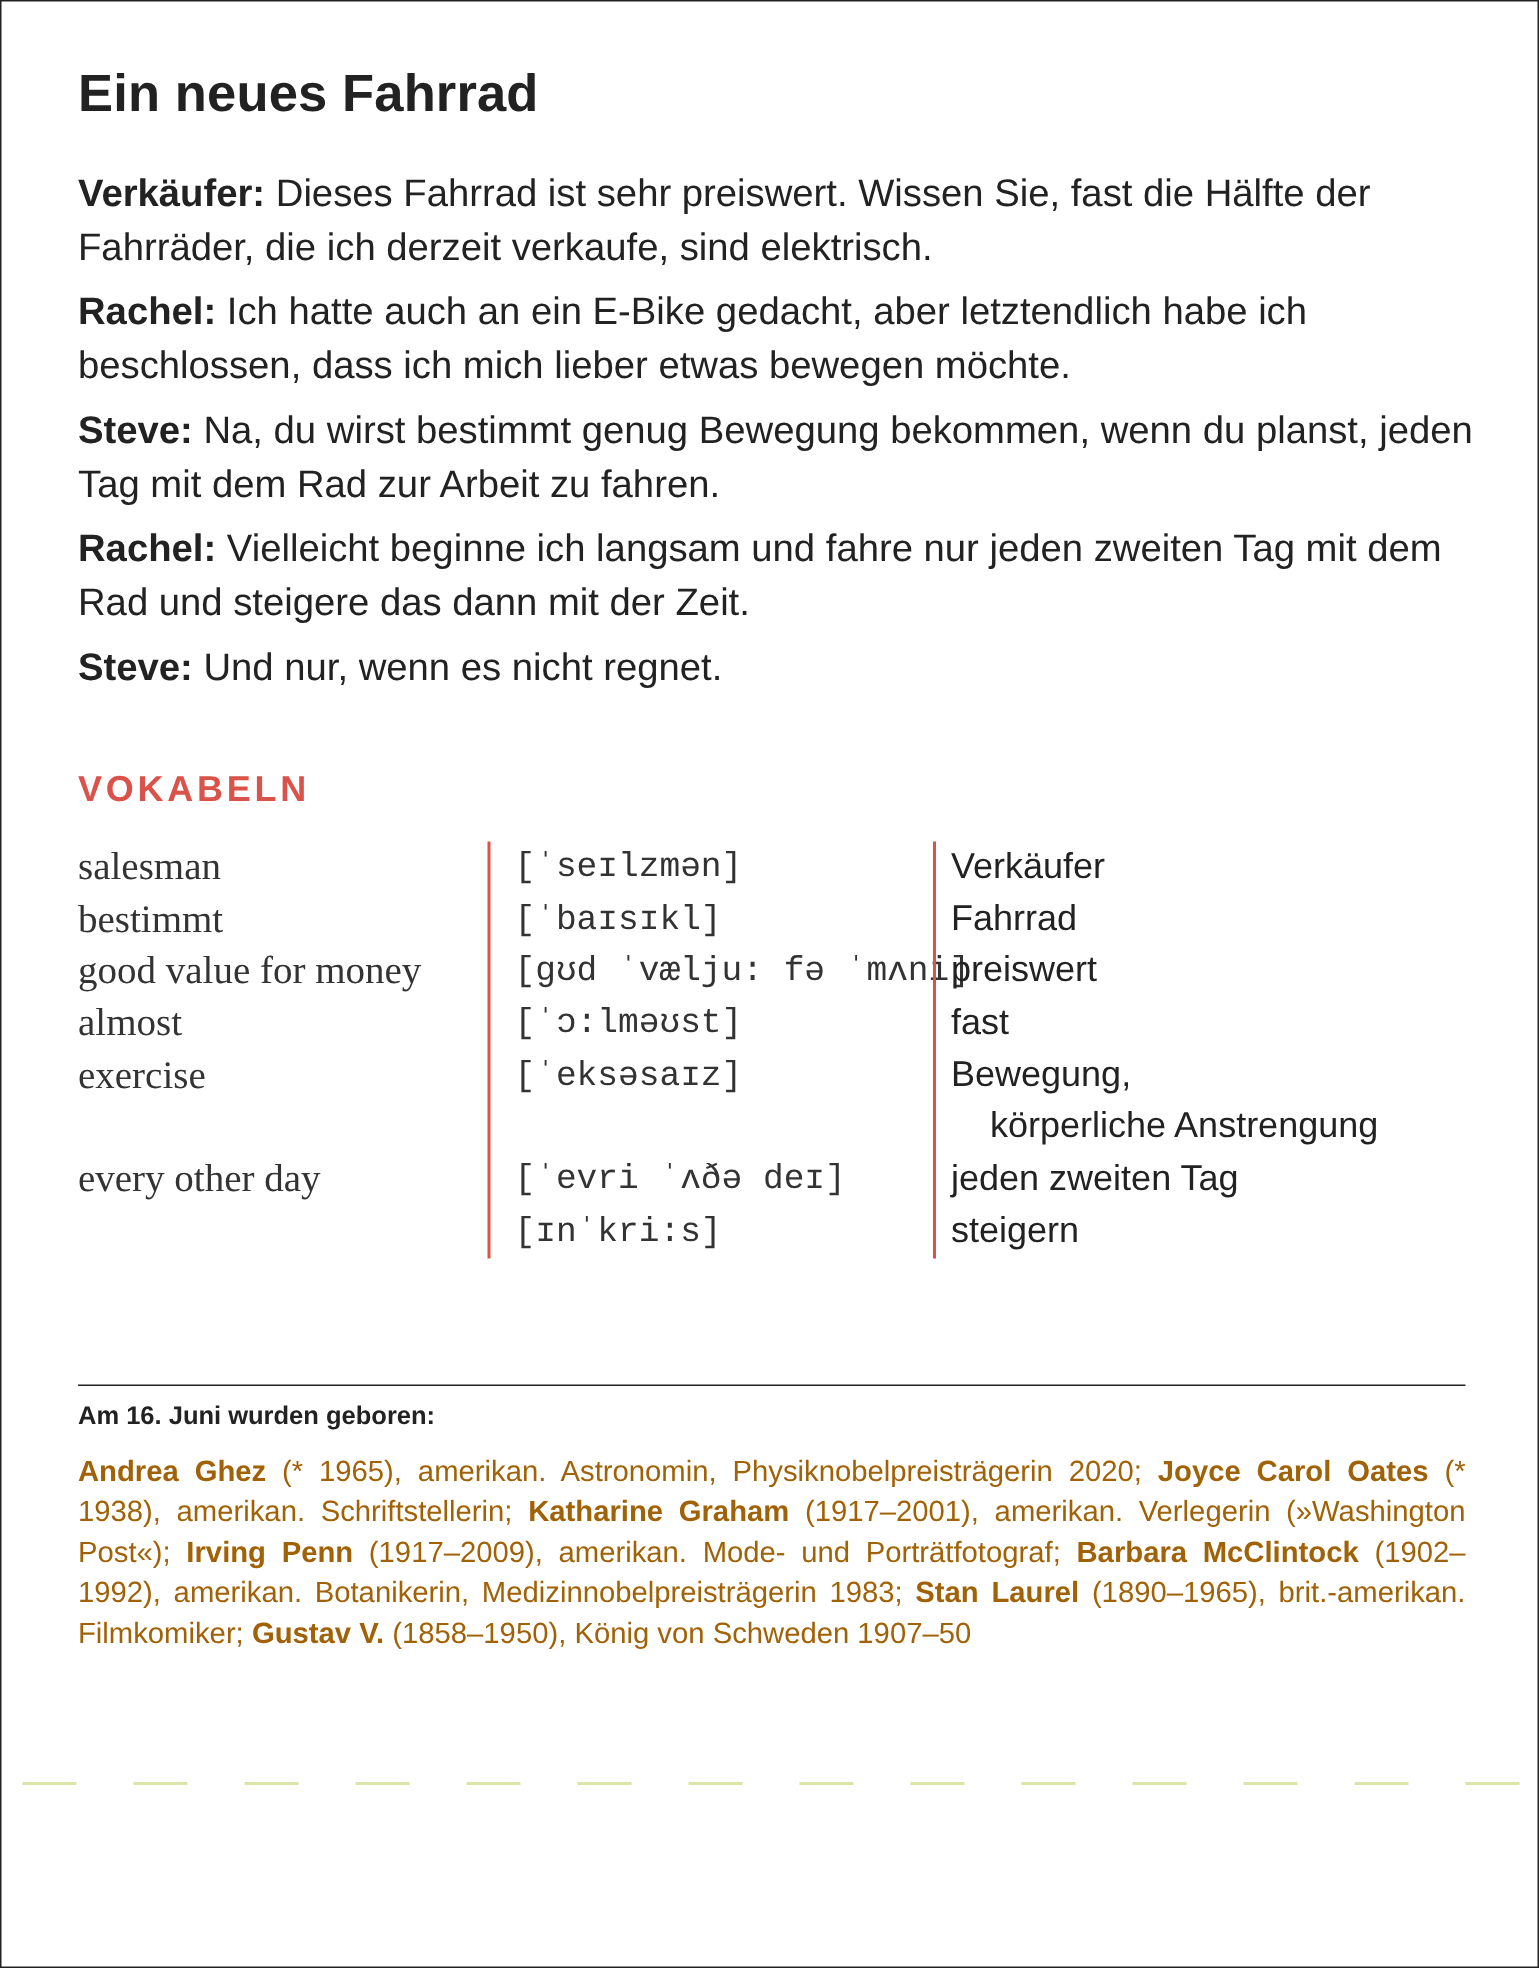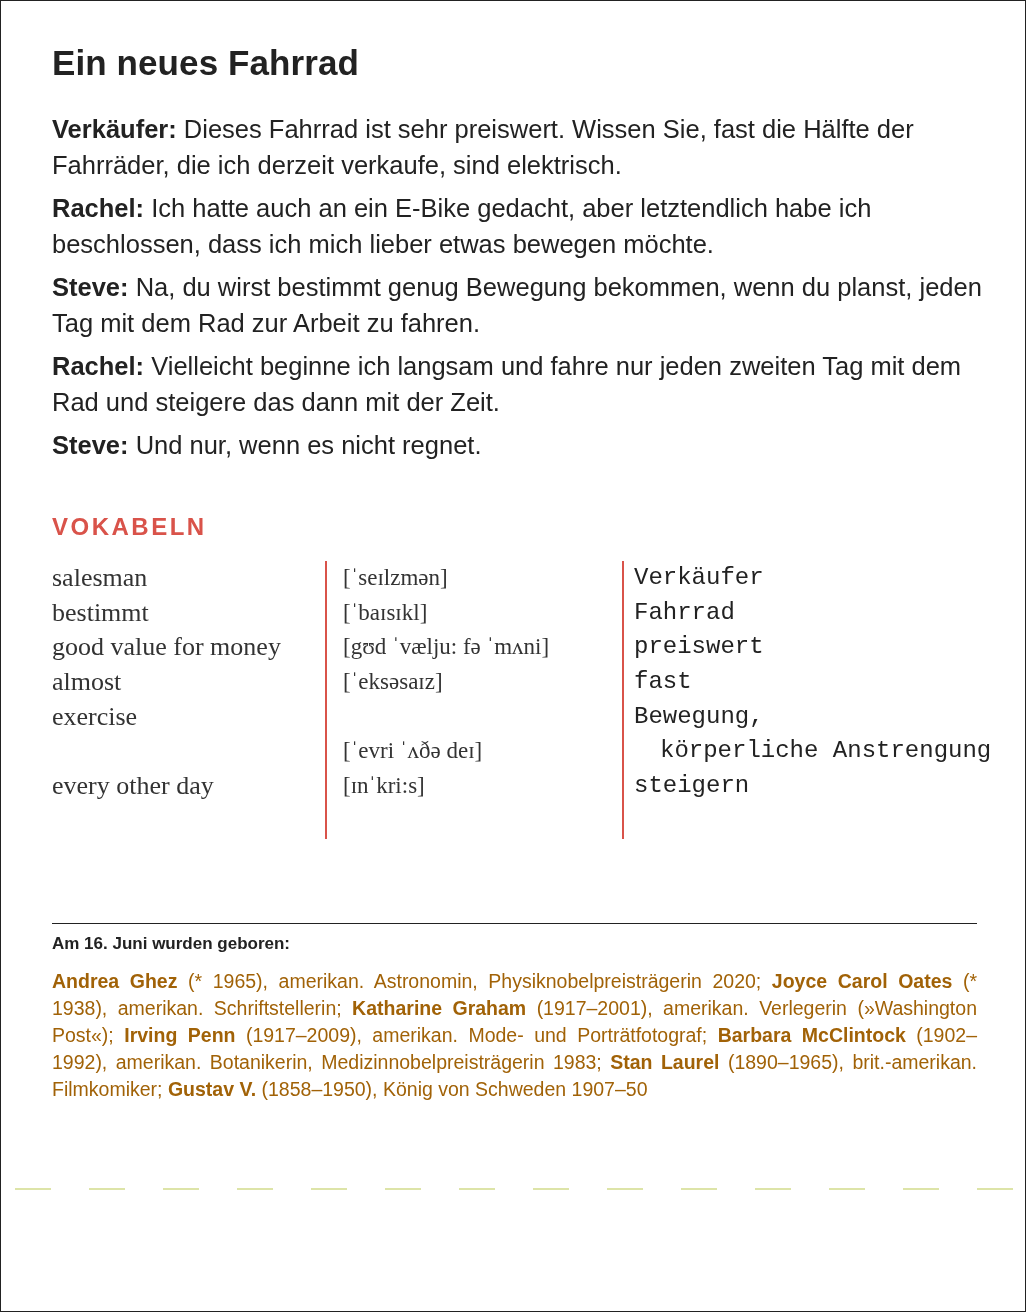--- a/index.html
+++ b/index.html
@@ -13,7 +13,7 @@
   .vocab { position: absolute; left: 51px; top: 560px; }
   .col { position: absolute; top: 0; }
   .col-en { left: 0; width: 270px; font-family: "Liberation Serif", serif; font-size: 26px; line-height: 34.7px; color: #333; }
-  .col-ipa { left: 273px; width: 290px; padding-left: 16px; border-left: 2px solid #d9534a; font-family: Liberation Serif, serif; font-size: 23px; line-height: 34.7px; color: #333; height: 278px; }
+  .col-ipa { left: 273px; width: 290px; padding-left: 16px; border-left: 2px solid #d9534a; font-family: Liberation Mono, monospace; font-size: 23px; line-height: 34.7px; color: #333; height: 278px; }
   .col-de { left: 570px; width: 380px; padding-left: 10px; border-left: 2px solid #d9534a; font-family: Liberation Mono, monospace; font-size: 24px; line-height: 34.7px; color: #222; height: 278px; }
   .row { white-space: nowrap; height: 34.7px; }
   .indent { padding-left: 26px; }

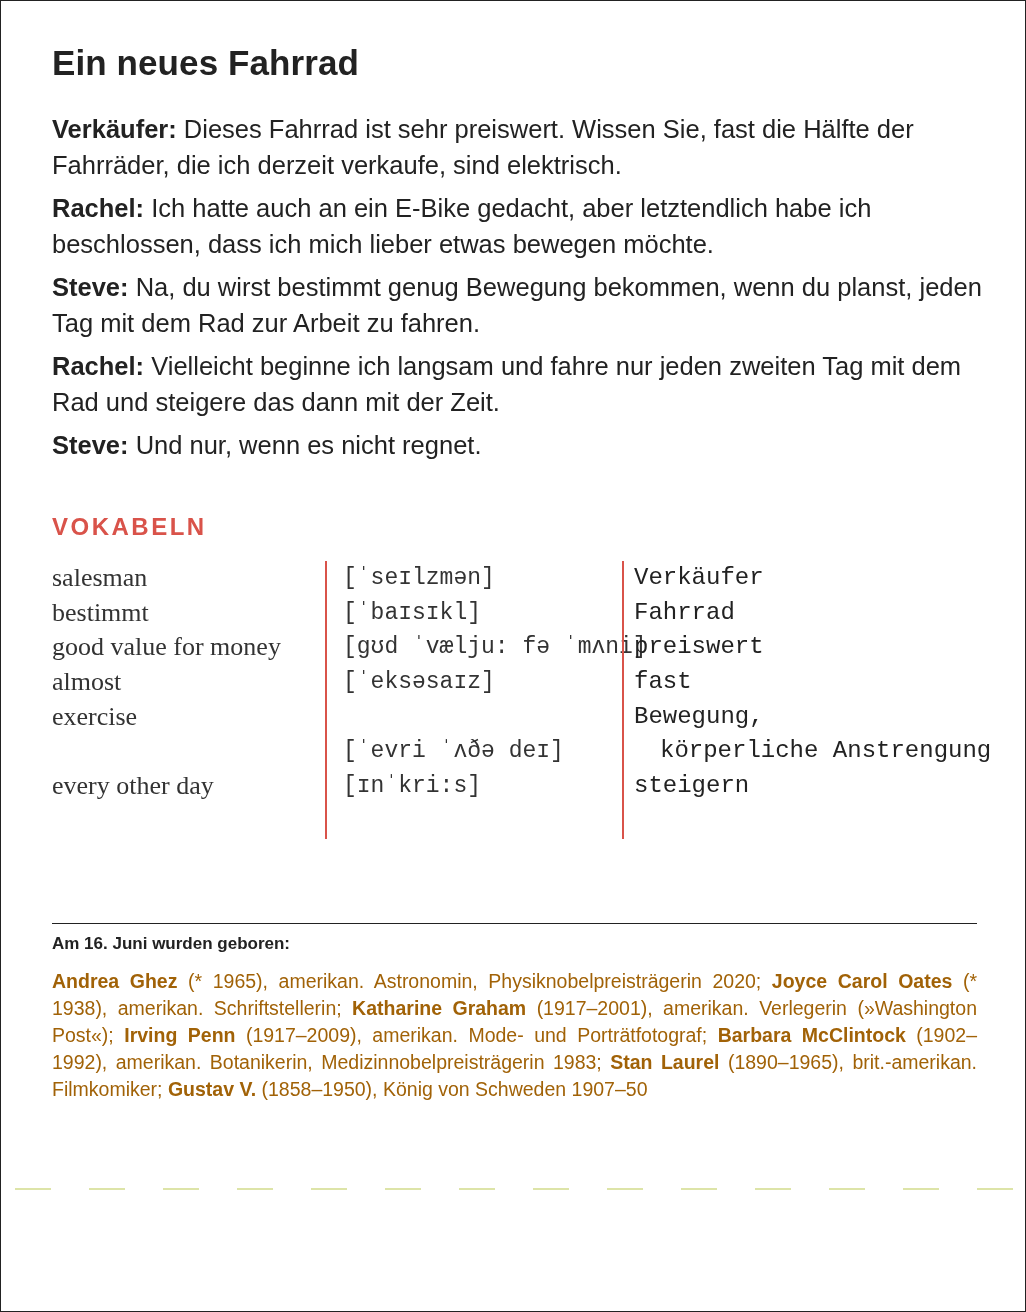--- a/index.html
+++ b/index.html
@@ -14,7 +14,7 @@
   .col { position: absolute; top: 0; }
   .col-en { left: 0; width: 270px; font-family: "Liberation Serif", serif; font-size: 26px; line-height: 34.7px; color: #333; }
   .col-ipa { left: 273px; width: 290px; padding-left: 16px; border-left: 2px solid #d9534a; font-family: Liberation Mono, monospace; font-size: 23px; line-height: 34.7px; color: #333; height: 278px; }
-  .col-de { left: 570px; width: 380px; padding-left: 10px; border-left: 2px solid #d9534a; font-family: Liberation Mono, monospace; font-size: 24px; line-height: 34.7px; color: #222; height: 278px; }
+  .col-de { left: 570px; width: 380px; padding-left: 10px; border-left: 2px solid #d9534a; font-family: Liberation Sans, sans-serif; font-size: 24px; line-height: 34.7px; color: #222; height: 278px; }
   .row { white-space: nowrap; height: 34.7px; }
   .indent { padding-left: 26px; }
   .rule { position: absolute; left: 51px; top: 922px; width: 925px; border-top: 1.5px solid #222; }

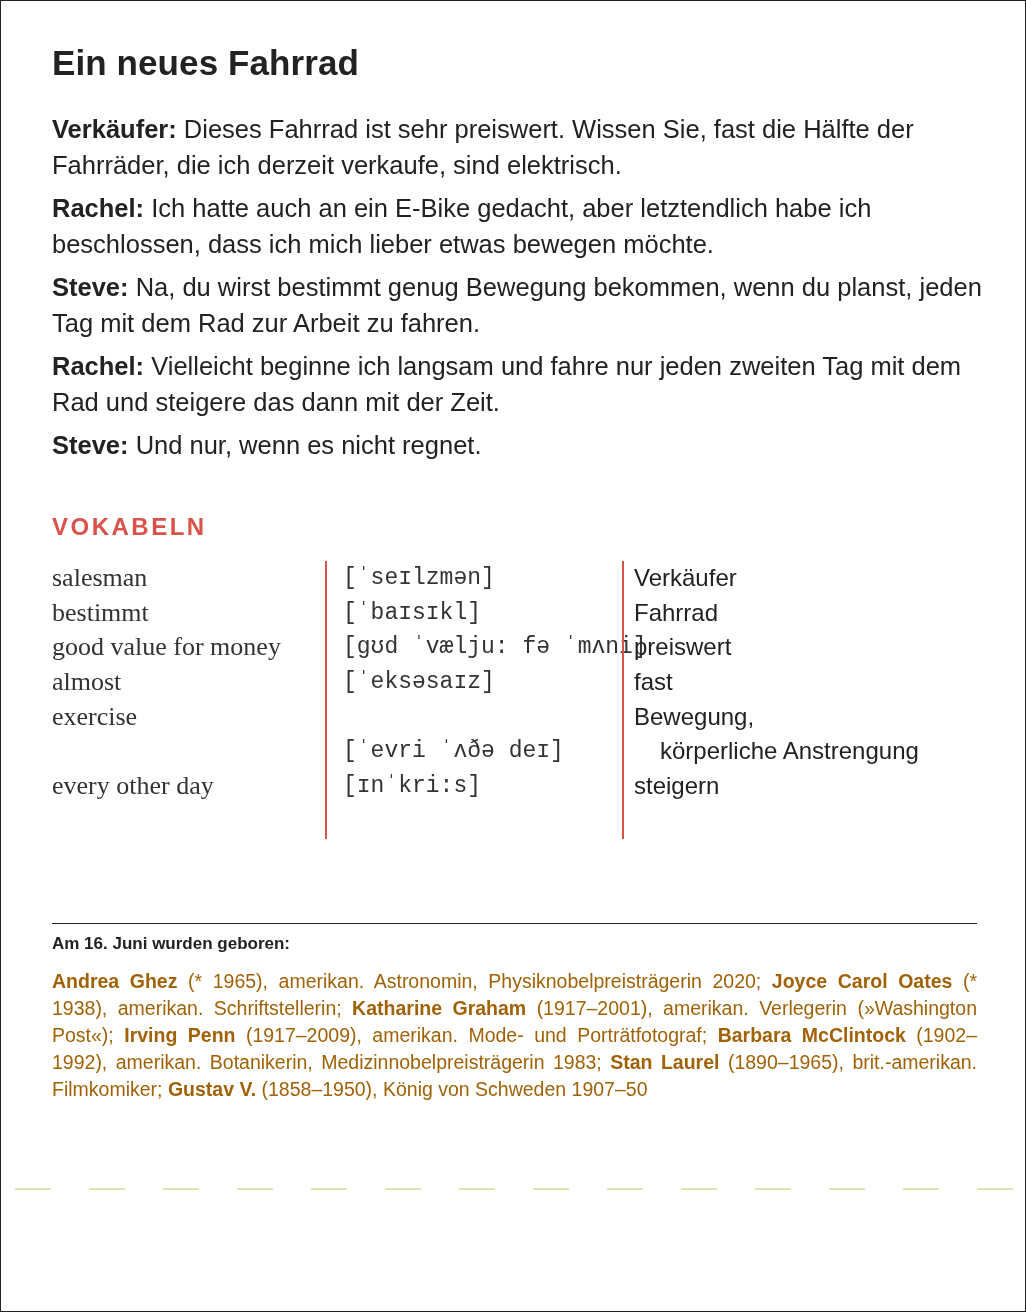--- a/index.html
+++ b/index.html
@@ -55,6 +55,7 @@
       <div class="row">[ˈseɪlzmən]</div>
       <div class="row">[ˈbaɪsɪkl]</div>
       <div class="row">[gʊd ˈvælju: fə ˈmʌni]</div>
+      <div class="row">[ˈɔ:lməʊst]</div>
       <div class="row">[ˈeksəsaɪz]</div>
       <div class="row"></div>
       <div class="row">[ˈevri ˈʌðə deɪ]</div>

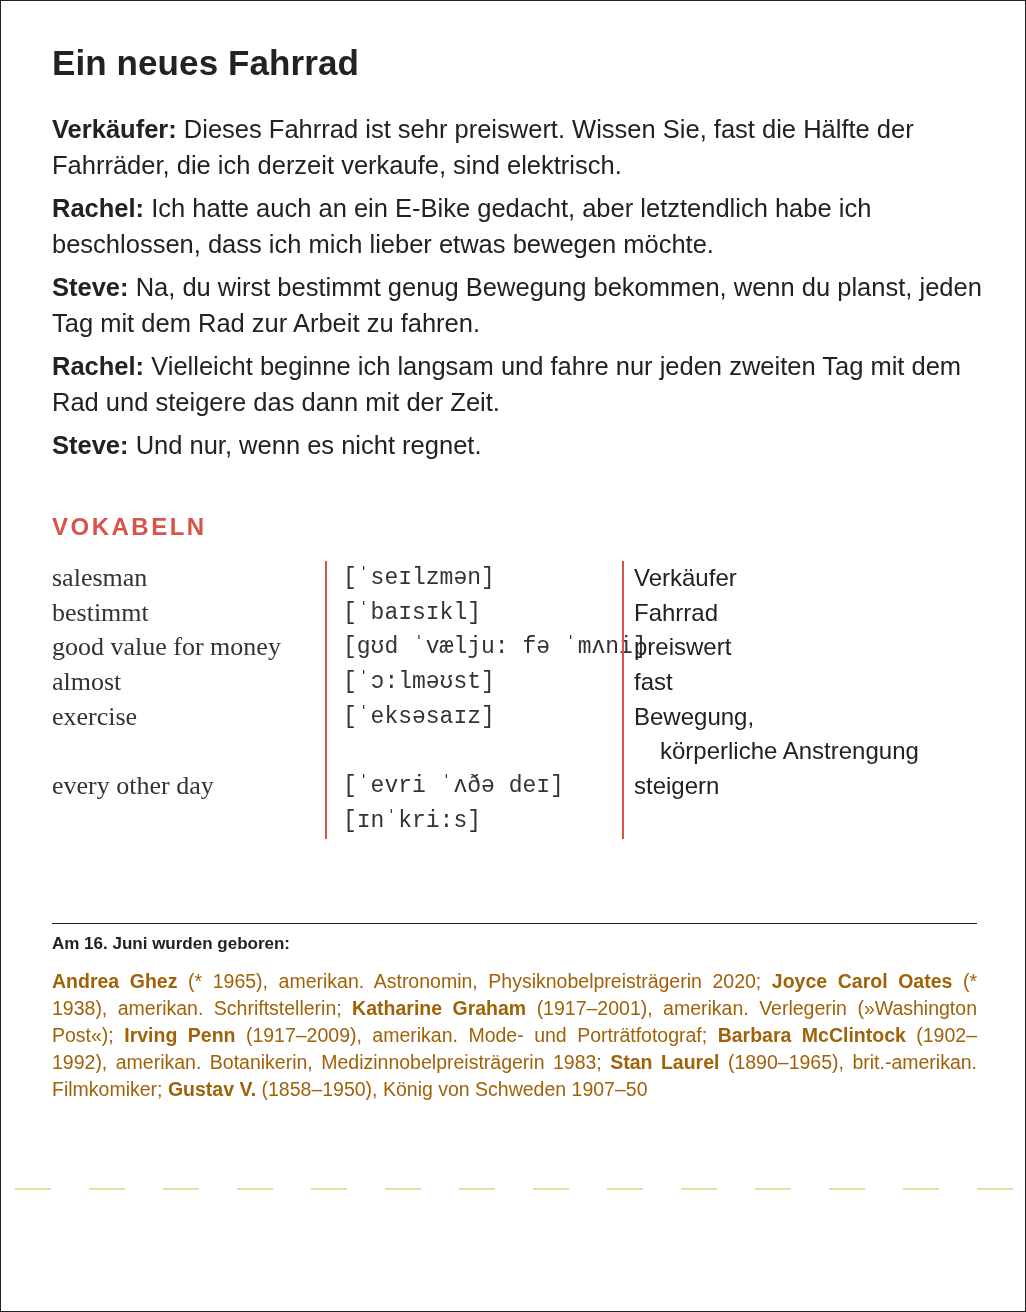--- a/index.html
+++ b/index.html
@@ -68,6 +68,7 @@
       <div class="row">fast</div>
       <div class="row">Bewegung,</div>
       <div class="row indent">körperliche Anstrengung</div>
+      <div class="row">jeden zweiten Tag</div>
       <div class="row">steigern</div>
     </div>
   </div>

